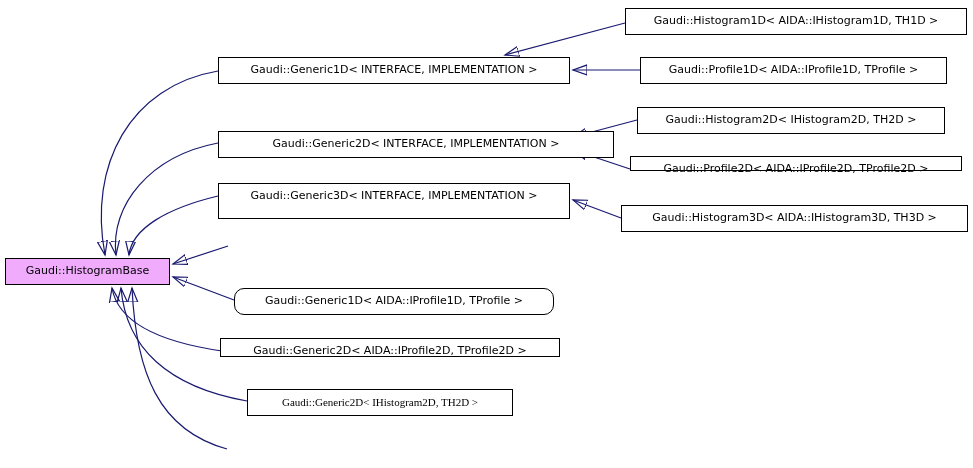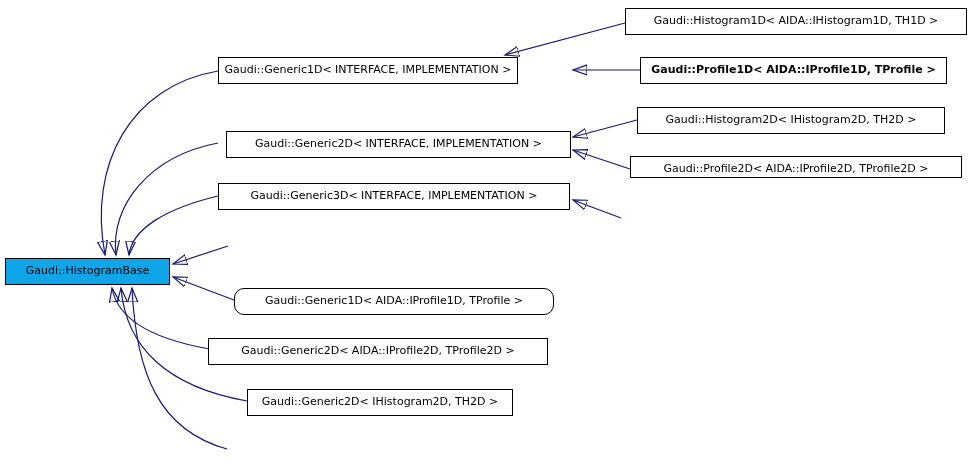--- a/index.html
+++ b/index.html
@@ -74,7 +74,7 @@
 
   <div class="node hl" style="left:5px; top:258px; width:165px; height:27px;">Gaudi::HistogramBase</div>
 
-  <div class="node" style="left:218px; top:57px; width:300px; height:27px;">Gaudi::Generic1D&lt; INTERFACE, IMPLEMENTATION &gt;</div>
+  <div class="node" style="left:218px; top:57px; width:352px; height:27px;">Gaudi::Generic1D&lt; INTERFACE, IMPLEMENTATION &gt;</div>
   <div class="node" style="left:226px; top:131px; width:345px; height:27px;">Gaudi::Generic2D&lt; INTERFACE, IMPLEMENTATION &gt;</div>
   <div class="node" style="left:218px; top:183px; width:352px; height:27px;">Gaudi::Generic3D&lt; INTERFACE, IMPLEMENTATION &gt;</div>
 

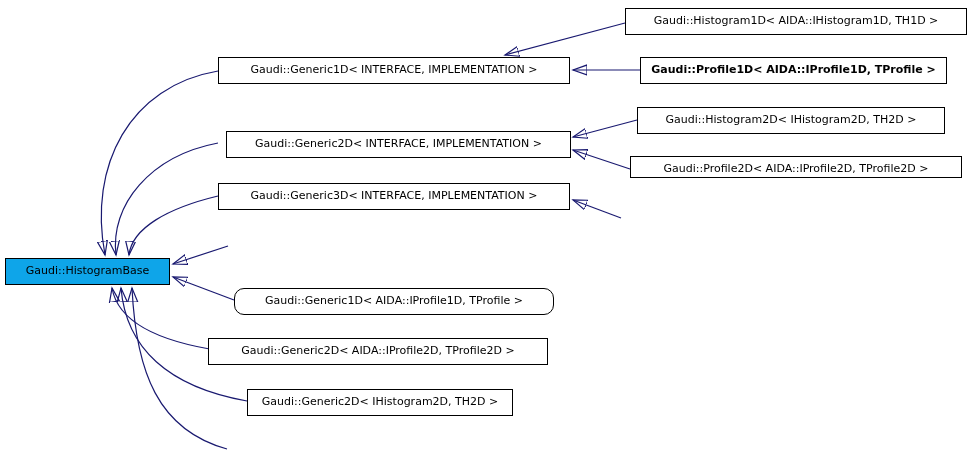--- a/index.html
+++ b/index.html
@@ -83,7 +83,7 @@
   <div class="node" style="left:247px; top:389px; width:266px; height:27px;">Gaudi::Generic2D&lt; IHistogram2D, TH2D &gt;</div>
 
   <div class="node" style="left:625px; top:8px; width:342px; height:27px;">Gaudi::Histogram1D&lt; AIDA::IHistogram1D, TH1D &gt;</div>
-  <div class="node" style="left:640px; top:57px; width:307px; height:27px;font-weight:bold;">Gaudi::Profile1D&lt; AIDA::IProfile1D, TProfile &gt;</div>
+  <div class="node" style="left:640px; top:57px; width:307px; height:27px;">Gaudi::Profile1D&lt; AIDA::IProfile1D, TProfile &gt;</div>
   <div class="node" style="left:637px; top:107px; width:308px; height:27px;">Gaudi::Histogram2D&lt; IHistogram2D, TH2D &gt;</div>
   <div class="node" style="left:630px; top:156px; width:332px; height:22px;">Gaudi::Profile2D&lt; AIDA::IProfile2D, TProfile2D &gt;</div>
 

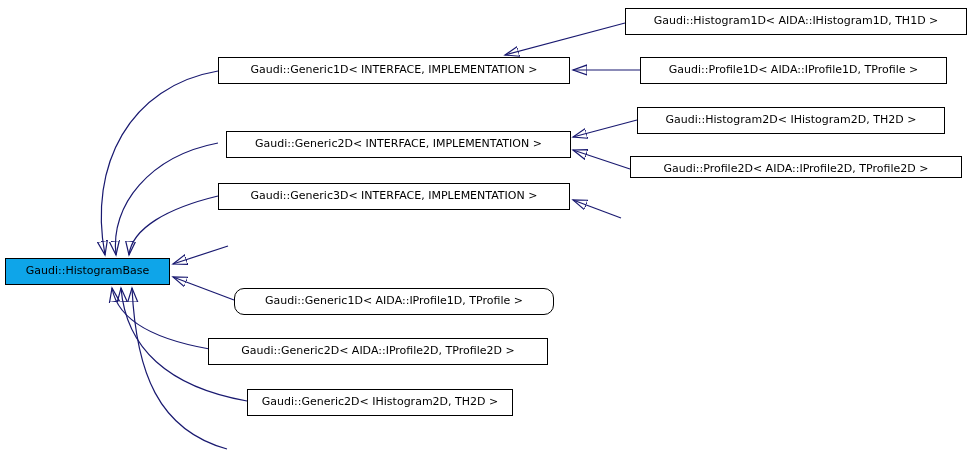--- a/index.html
+++ b/index.html
@@ -75,7 +75,7 @@
   <div class="node hl" style="left:5px; top:258px; width:165px; height:27px;">Gaudi::HistogramBase</div>
 
   <div class="node" style="left:218px; top:57px; width:352px; height:27px;">Gaudi::Generic1D&lt; INTERFACE, IMPLEMENTATION &gt;</div>
-  <div class="node" style="left:226px; top:131px; width:345px; height:27px;">Gaudi::Generic2D&lt; INTERFACE, IMPLEMENTATION &gt;</div>
+  <div class="node" style="left:218px; top:131px; width:396px; height:27px;">Gaudi::Generic2D&lt; INTERFACE, IMPLEMENTATION &gt;</div>
   <div class="node" style="left:218px; top:183px; width:352px; height:27px;">Gaudi::Generic3D&lt; INTERFACE, IMPLEMENTATION &gt;</div>
 
   <div class="node" style="left:234px; top:288px; width:320px; height:27px;border-radius:10px;">Gaudi::Generic1D&lt; AIDA::IProfile1D, TProfile &gt;</div>

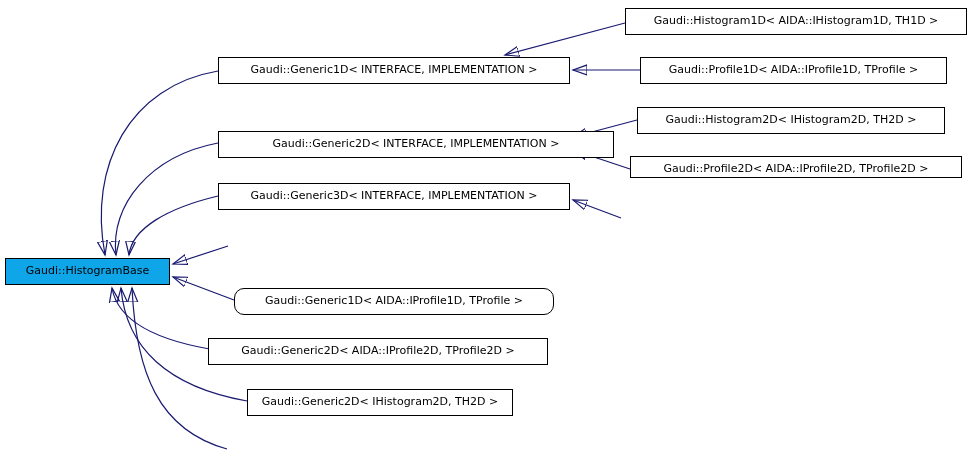--- a/index.html
+++ b/index.html
@@ -85,7 +85,7 @@
   <div class="node" style="left:625px; top:8px; width:342px; height:27px;">Gaudi::Histogram1D&lt; AIDA::IHistogram1D, TH1D &gt;</div>
   <div class="node" style="left:640px; top:57px; width:307px; height:27px;">Gaudi::Profile1D&lt; AIDA::IProfile1D, TProfile &gt;</div>
   <div class="node" style="left:637px; top:107px; width:308px; height:27px;">Gaudi::Histogram2D&lt; IHistogram2D, TH2D &gt;</div>
-  <div class="node" style="left:630px; top:156px; width:332px; height:22px;">Gaudi::Profile2D&lt; AIDA::IProfile2D, TProfile2D &gt;</div>
+  <div class="node" style="left:630px; top:156px; width:332px; height:15px;">Gaudi::Profile2D&lt; AIDA::IProfile2D, TProfile2D &gt;</div>
 
 </div>
 

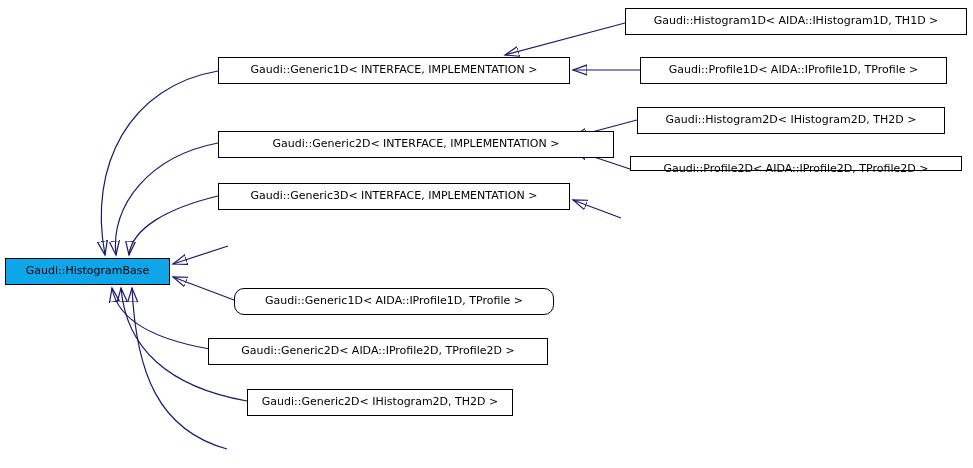--- a/index.html
+++ b/index.html
@@ -76,7 +76,7 @@
 
   <div class="node" style="left:218px; top:57px; width:352px; height:27px;">Gaudi::Generic1D&lt; INTERFACE, IMPLEMENTATION &gt;</div>
   <div class="node" style="left:218px; top:131px; width:396px; height:27px;">Gaudi::Generic2D&lt; INTERFACE, IMPLEMENTATION &gt;</div>
-  <div class="node" style="left:218px; top:183px; width:352px; height:27px;">Gaudi::Generic3D&lt; INTERFACE, IMPLEMENTATION &gt;</div>
+  <div class="node" style="left:218px; top:183px; width:352px; height:36px;">Gaudi::Generic3D&lt; INTERFACE, IMPLEMENTATION &gt;</div>
 
   <div class="node" style="left:234px; top:288px; width:320px; height:27px;border-radius:10px;">Gaudi::Generic1D&lt; AIDA::IProfile1D, TProfile &gt;</div>
   <div class="node" style="left:208px; top:338px; width:340px; height:27px;">Gaudi::Generic2D&lt; AIDA::IProfile2D, TProfile2D &gt;</div>

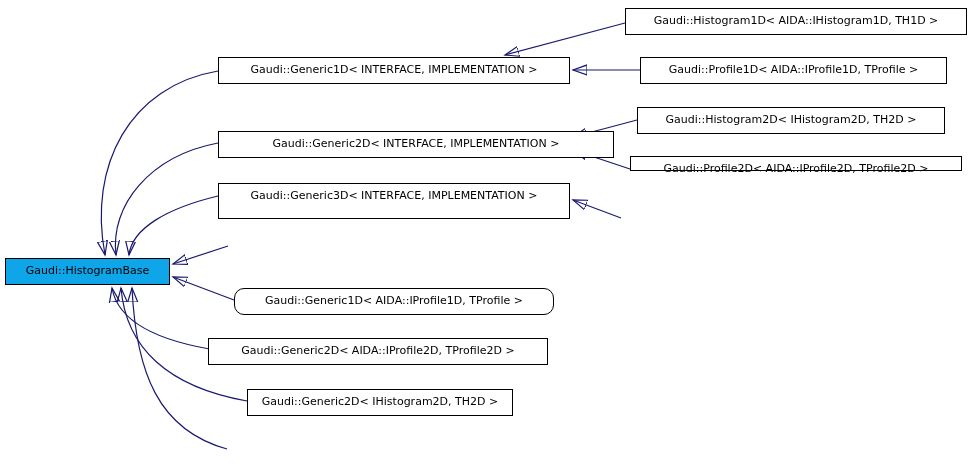--- a/index.html
+++ b/index.html
@@ -86,6 +86,7 @@
   <div class="node" style="left:640px; top:57px; width:307px; height:27px;">Gaudi::Profile1D&lt; AIDA::IProfile1D, TProfile &gt;</div>
   <div class="node" style="left:637px; top:107px; width:308px; height:27px;">Gaudi::Histogram2D&lt; IHistogram2D, TH2D &gt;</div>
   <div class="node" style="left:630px; top:156px; width:332px; height:15px;">Gaudi::Profile2D&lt; AIDA::IProfile2D, TProfile2D &gt;</div>
+  <div class="node" style="left:621px; top:205px; width:347px; height:27px;">Gaudi::Histogram3D&lt; AIDA::IHistogram3D, TH3D &gt;</div>
 
 </div>
 

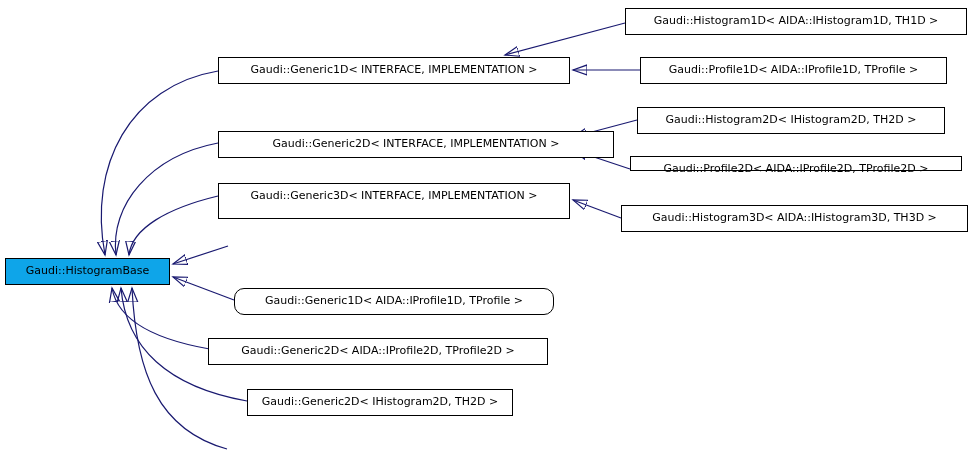--- a/index.html
+++ b/index.html
@@ -41,7 +41,7 @@
     cursor: pointer;
   }
   .node.hl {
-    background: #0ea5e9;
+    background: #f0abfc;
   }
 </style>
 </head>

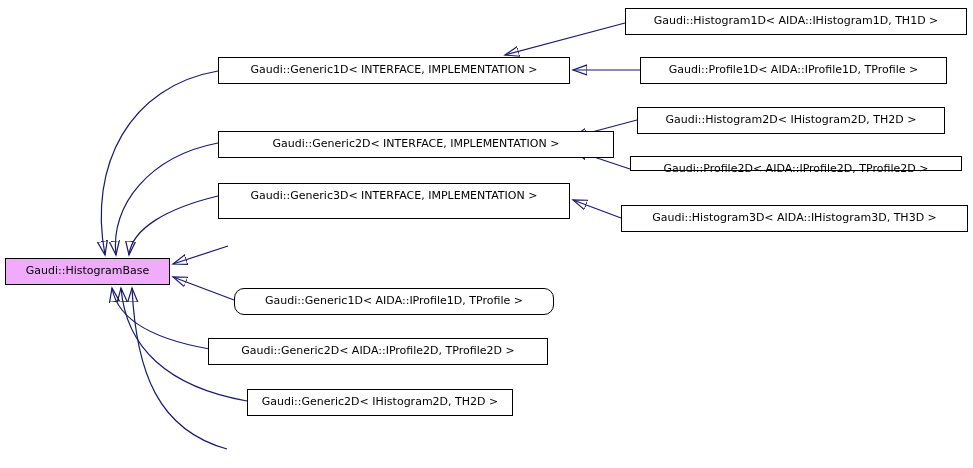--- a/index.html
+++ b/index.html
@@ -79,7 +79,7 @@
   <div class="node" style="left:218px; top:183px; width:352px; height:36px;">Gaudi::Generic3D&lt; INTERFACE, IMPLEMENTATION &gt;</div>
 
   <div class="node" style="left:234px; top:288px; width:320px; height:27px;border-radius:10px;">Gaudi::Generic1D&lt; AIDA::IProfile1D, TProfile &gt;</div>
-  <div class="node" style="left:208px; top:338px; width:340px; height:27px;">Gaudi::Generic2D&lt; AIDA::IProfile2D, TProfile2D &gt;</div>
+  <div class="node" style="left:220px; top:338px; width:340px; height:19px;">Gaudi::Generic2D&lt; AIDA::IProfile2D, TProfile2D &gt;</div>
   <div class="node" style="left:247px; top:389px; width:266px; height:27px;">Gaudi::Generic2D&lt; IHistogram2D, TH2D &gt;</div>
 
   <div class="node" style="left:625px; top:8px; width:342px; height:27px;">Gaudi::Histogram1D&lt; AIDA::IHistogram1D, TH1D &gt;</div>

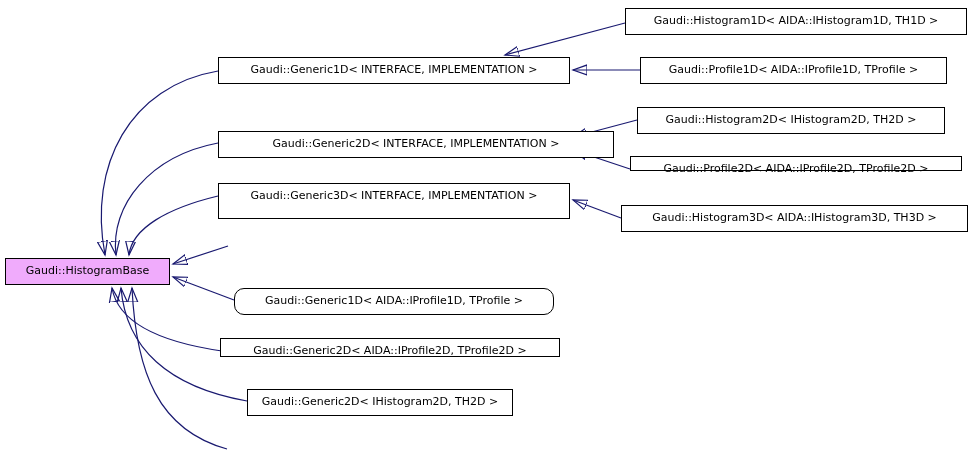--- a/index.html
+++ b/index.html
@@ -80,7 +80,7 @@
 
   <div class="node" style="left:234px; top:288px; width:320px; height:27px;border-radius:10px;">Gaudi::Generic1D&lt; AIDA::IProfile1D, TProfile &gt;</div>
   <div class="node" style="left:220px; top:338px; width:340px; height:19px;">Gaudi::Generic2D&lt; AIDA::IProfile2D, TProfile2D &gt;</div>
-  <div class="node" style="left:247px; top:389px; width:266px; height:27px;">Gaudi::Generic2D&lt; IHistogram2D, TH2D &gt;</div>
+  <div class="node" style="left:247px; top:389px; width:266px; height:27px;font-family:Liberation Serif, serif;">Gaudi::Generic2D&lt; IHistogram2D, TH2D &gt;</div>
 
   <div class="node" style="left:625px; top:8px; width:342px; height:27px;">Gaudi::Histogram1D&lt; AIDA::IHistogram1D, TH1D &gt;</div>
   <div class="node" style="left:640px; top:57px; width:307px; height:27px;">Gaudi::Profile1D&lt; AIDA::IProfile1D, TProfile &gt;</div>

